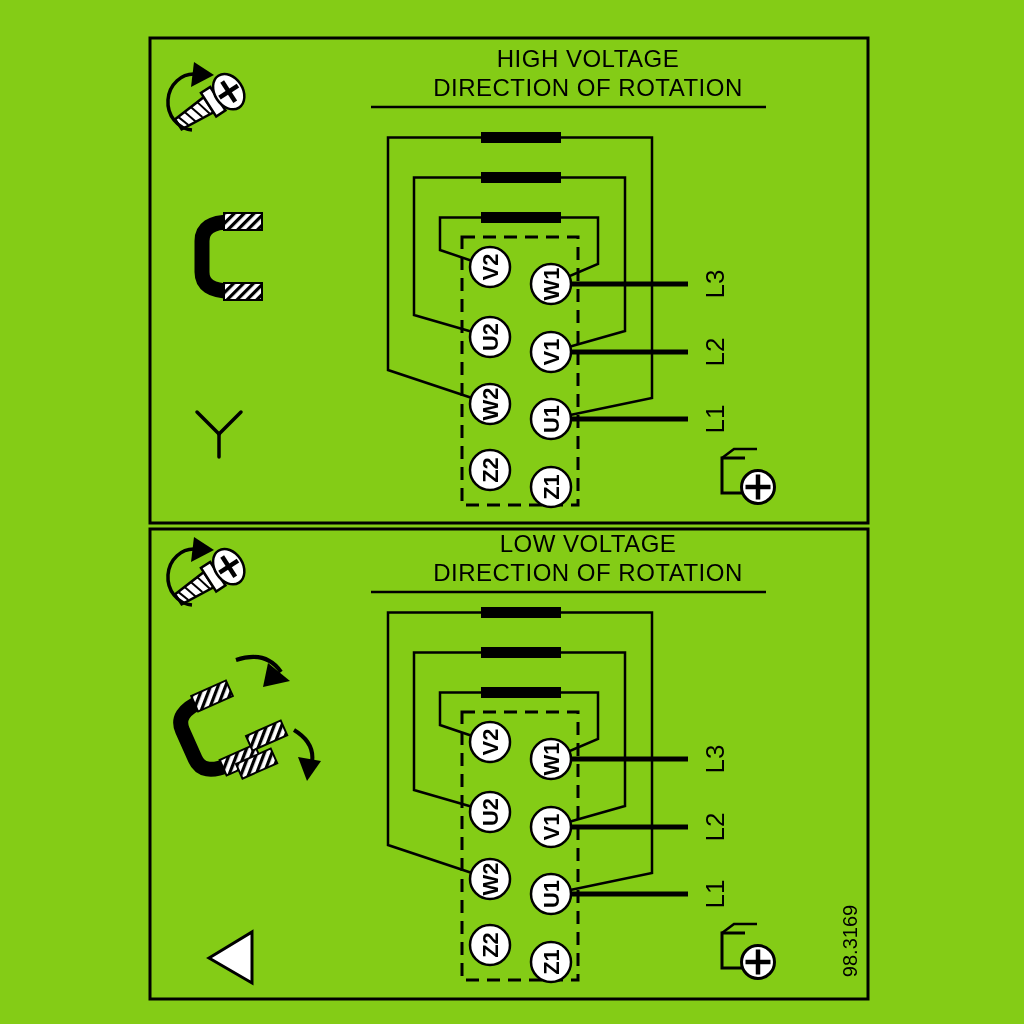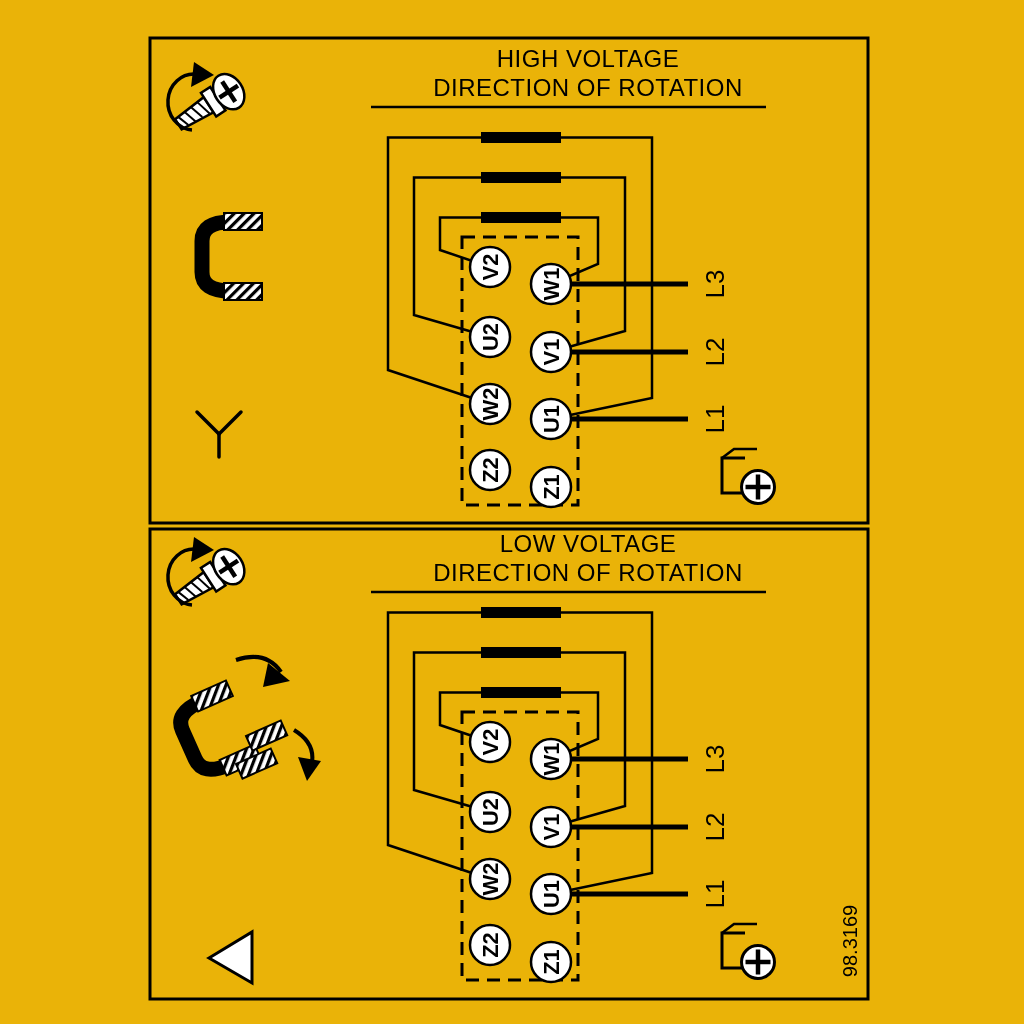--- a/index.html
+++ b/index.html
@@ -3,7 +3,7 @@
 <meta charset="utf-8">
 <style>
   html,body { margin:0; padding:0; background:#ffffff; }
-  .stage { position:relative; width:1024px; height:1024px; background:#eab308; overflow:hidden; }
+  .stage { position:relative; width:1024px; height:1024px; background:#84cc16; overflow:hidden; }
   svg { display:block; }
   svg text { fill:#000; font-family:"Liberation Sans", sans-serif; }
   .w      { stroke:#000; stroke-width:2.5; fill:none; }

